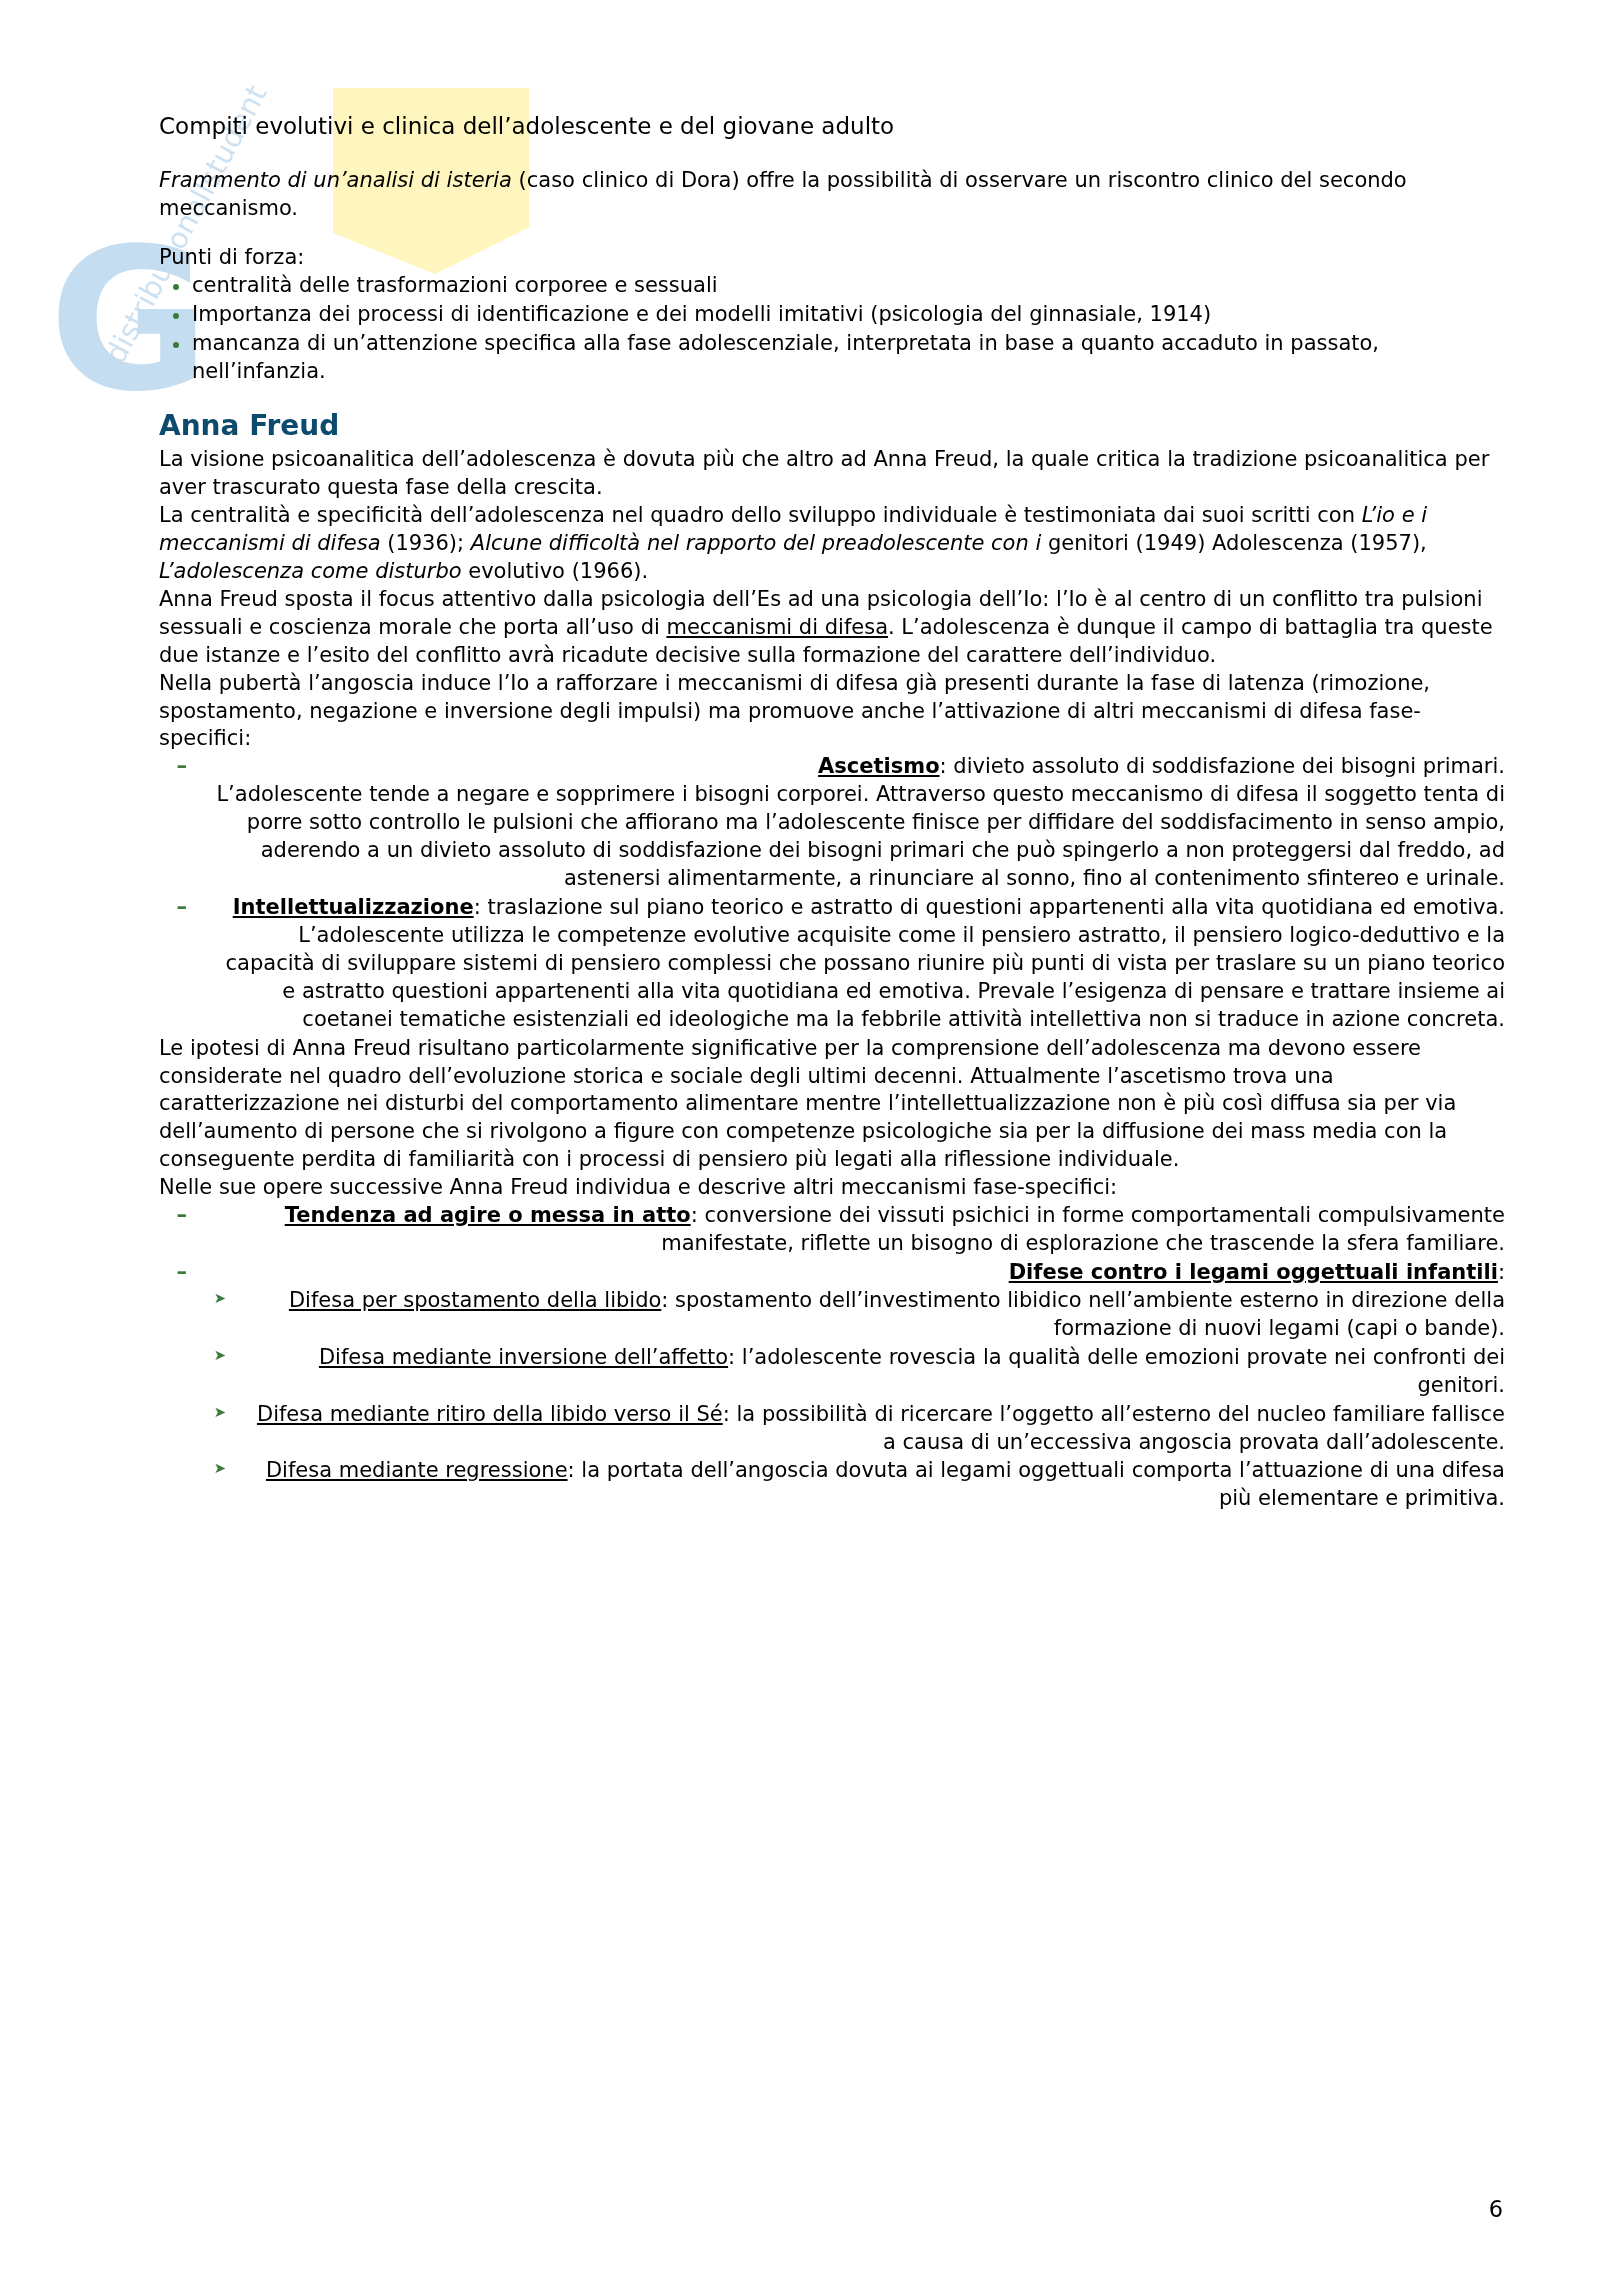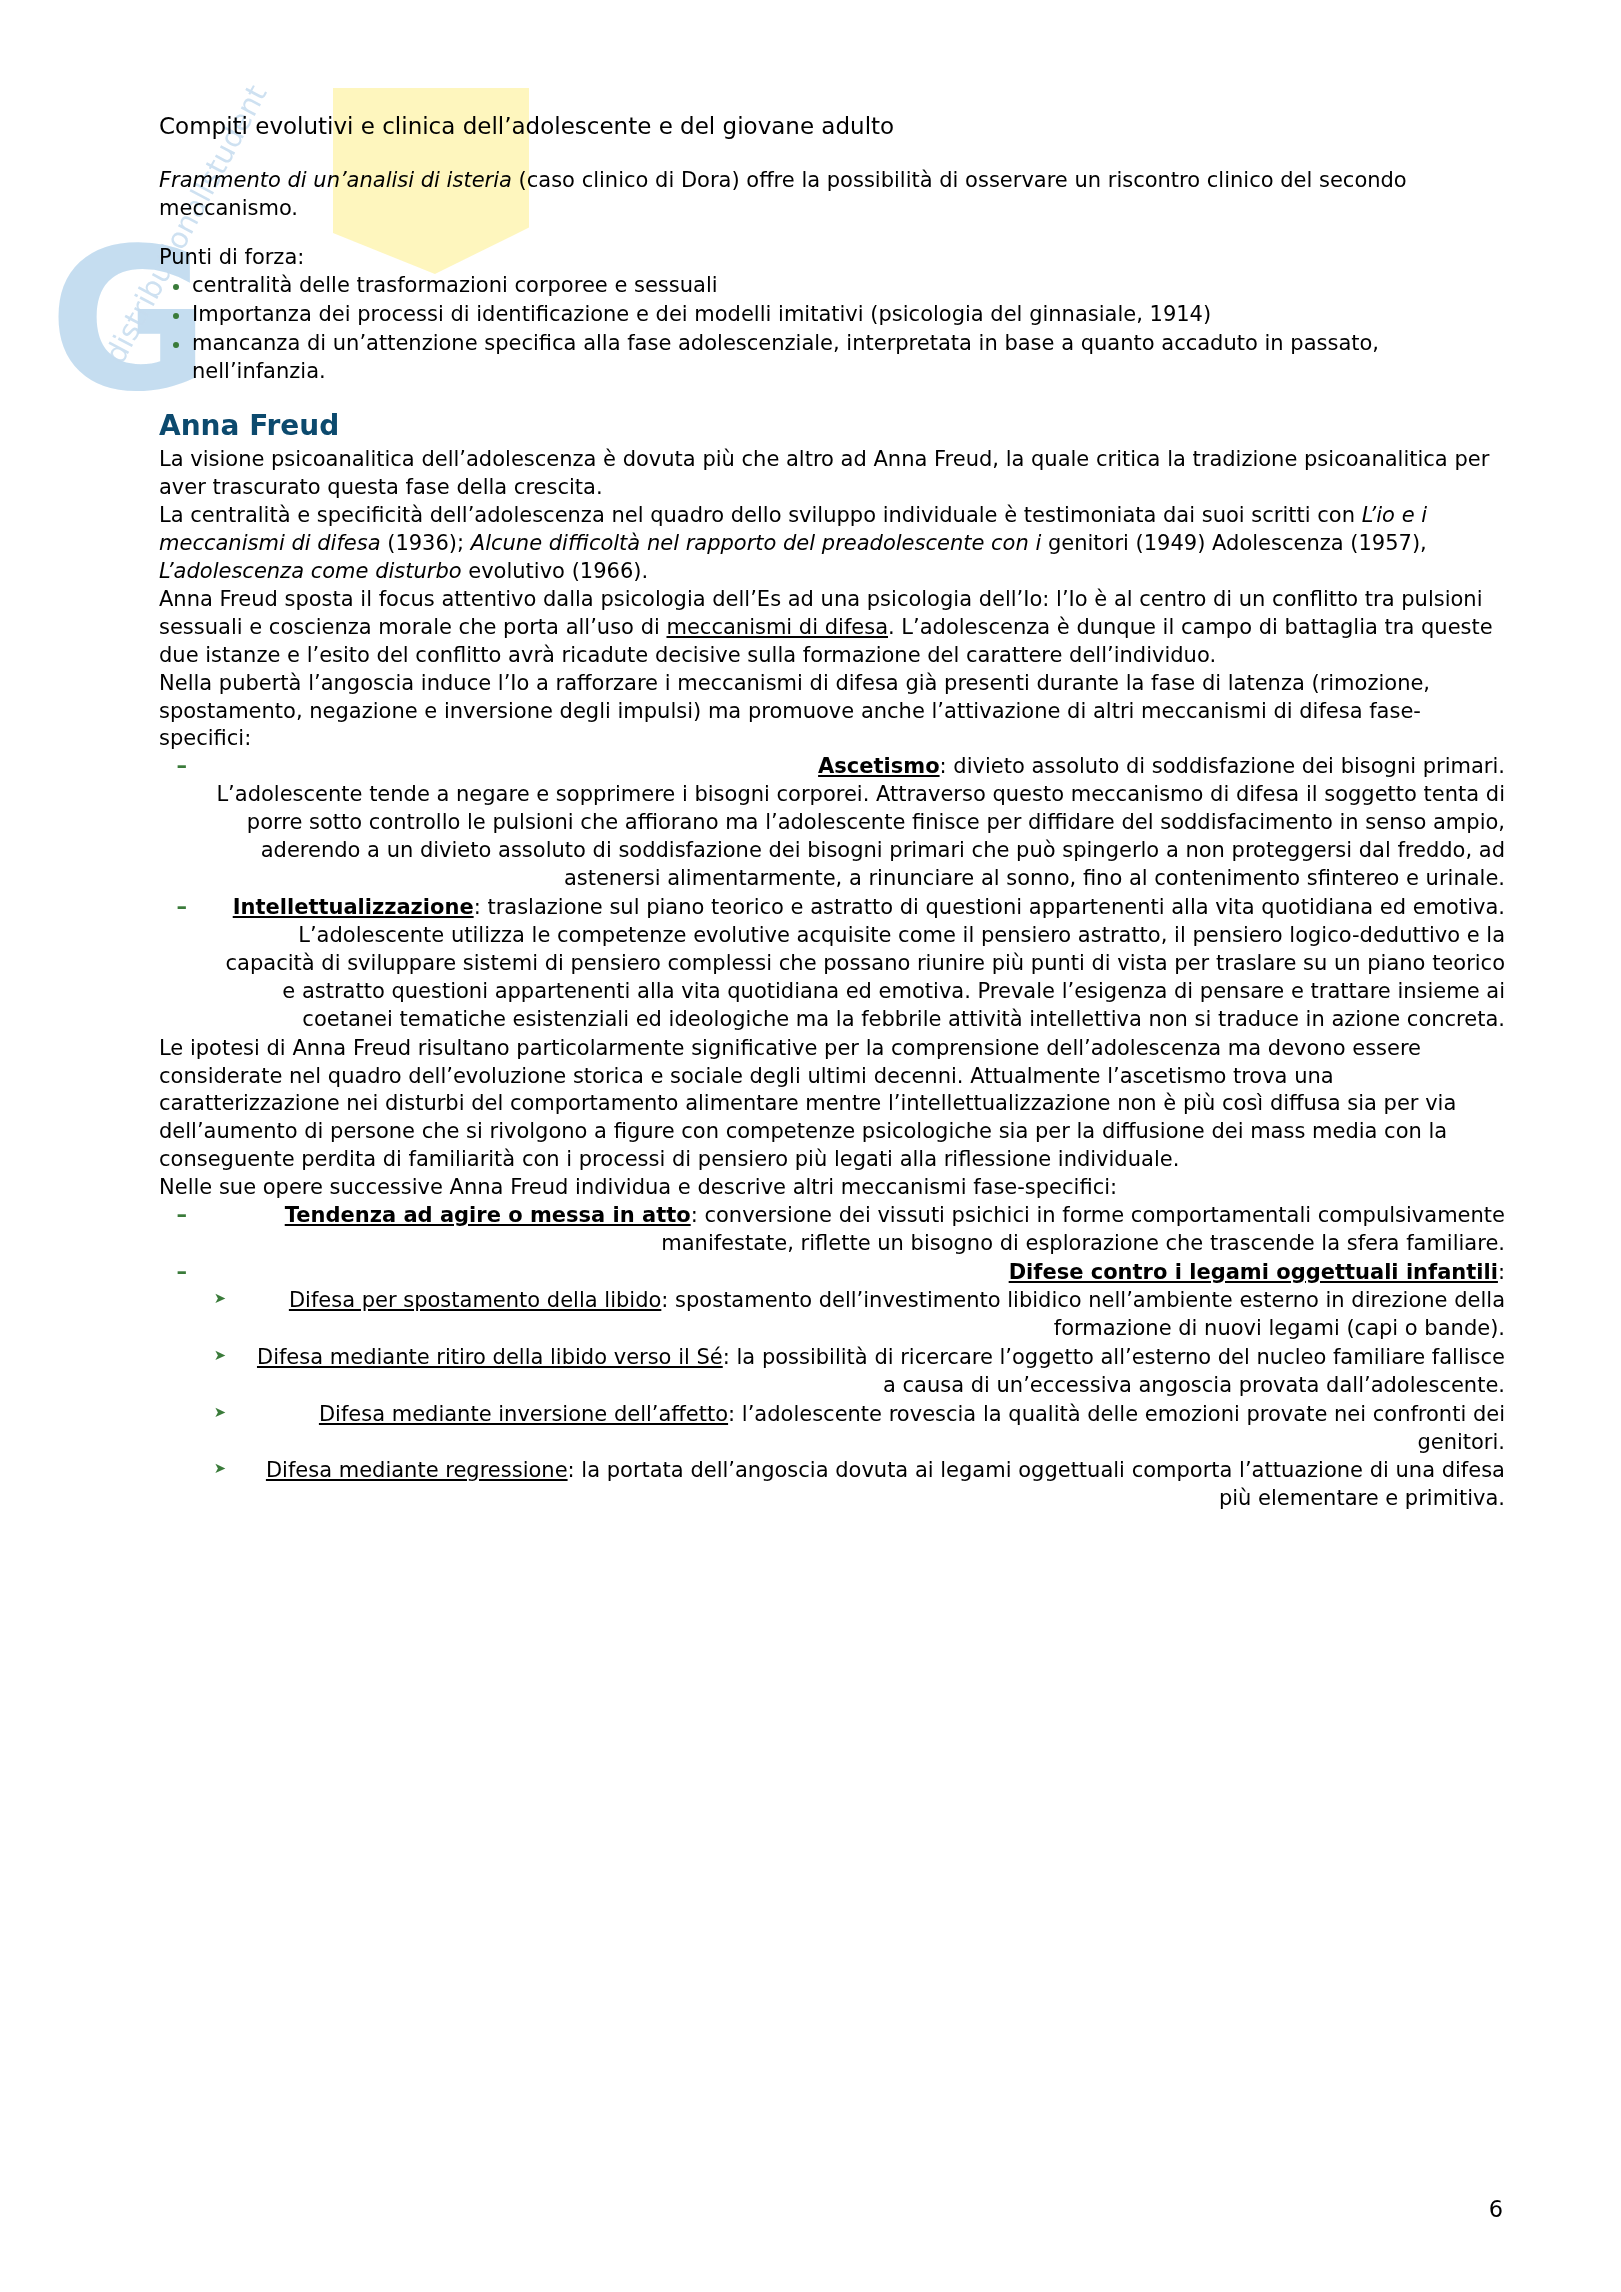--- a/index.html
+++ b/index.html
@@ -222,8 +222,8 @@
         <p><span class="u b">Difese contro i legami oggettuali infantili</span><span>:</span></p>
         <ul class="arrow-list">
           <li><span class="u">Difesa per spostamento della libido</span><span>: spostamento dell’investimento libidico nell’ambiente esterno in direzione della formazione di nuovi legami (capi o bande).</span></li>
+          <li><span class="u">Difesa mediante inversione dell’affetto</span><span>: l’adolescente rovescia la qualità delle emozioni provate nei confronti dei genitori.</span></li>
           <li><span class="u">Difesa mediante ritiro della libido verso il Sé</span><span>: la possibilità di ricercare l’oggetto all’esterno del nucleo familiare fallisce a causa di un’eccessiva angoscia provata dall’adolescente.</span></li>
-          <li><span class="u">Difesa mediante inversione dell’affetto</span><span>: l’adolescente rovescia la qualità delle emozioni provate nei confronti dei genitori.</span></li>
           <li><span class="u">Difesa mediante regressione</span><span>: la portata dell’angoscia dovuta ai legami oggettuali comporta l’attuazione di una difesa più elementare e primitiva.</span></li>
         </ul>
       </li>

